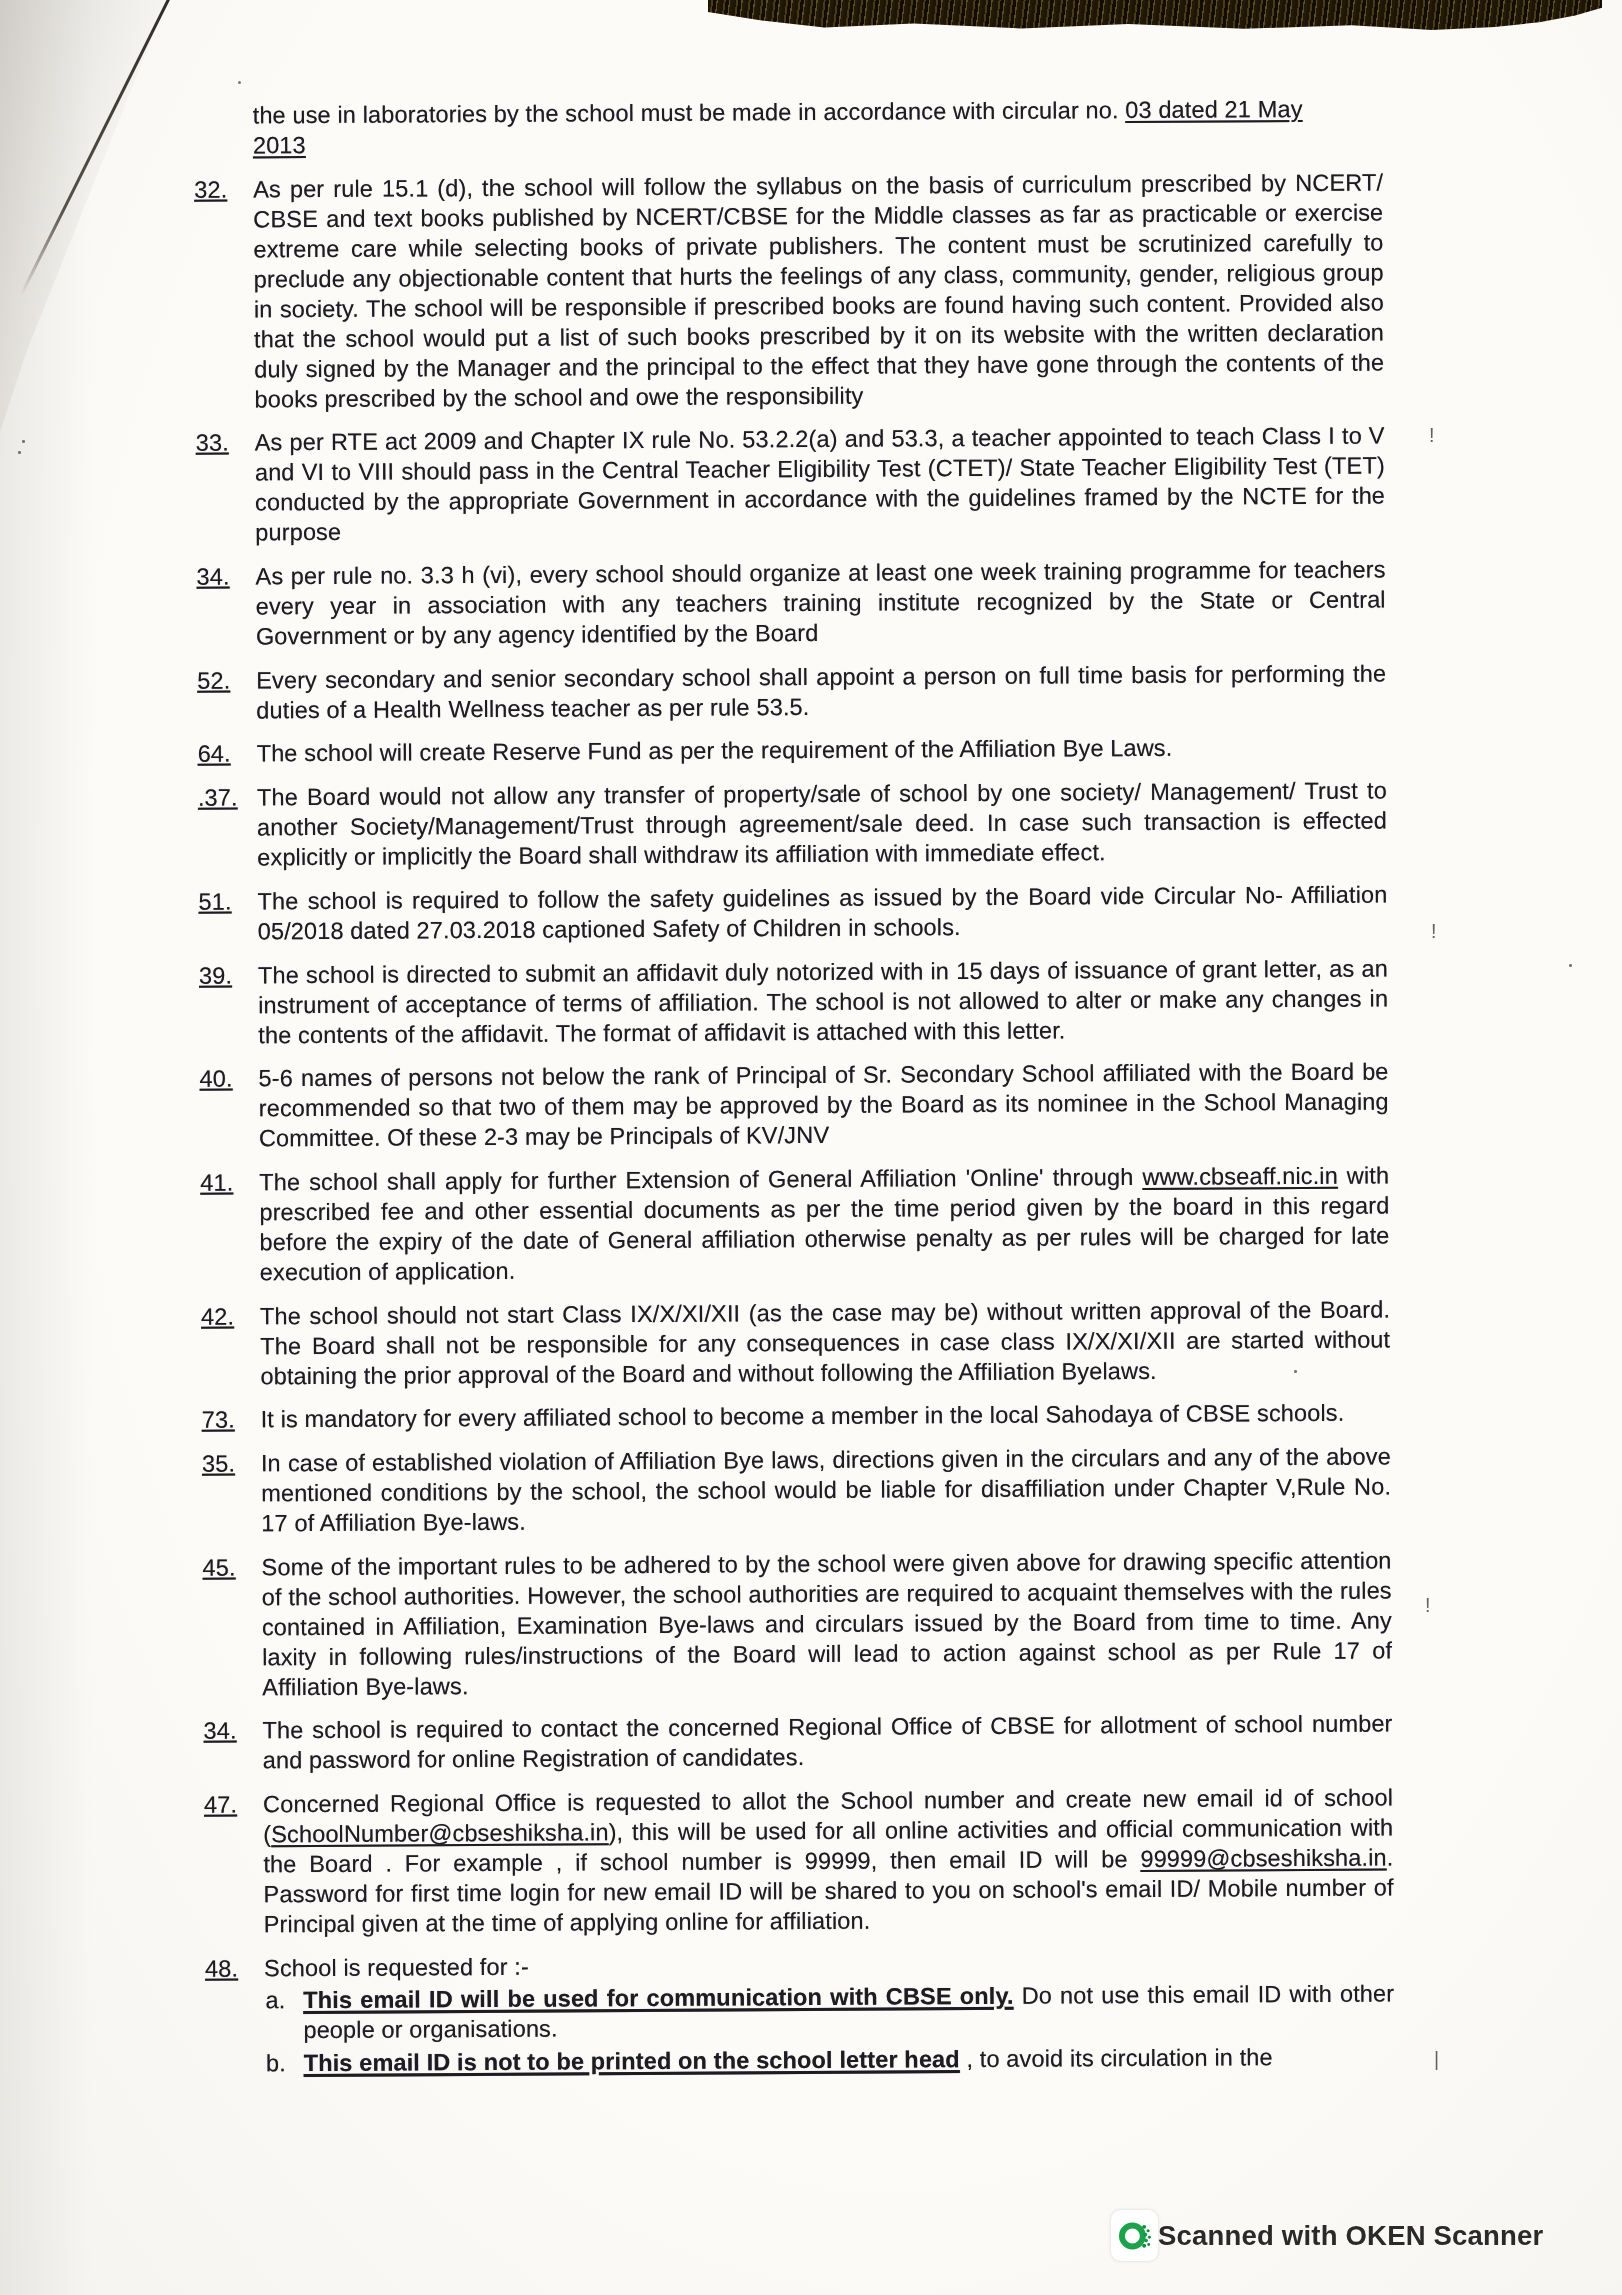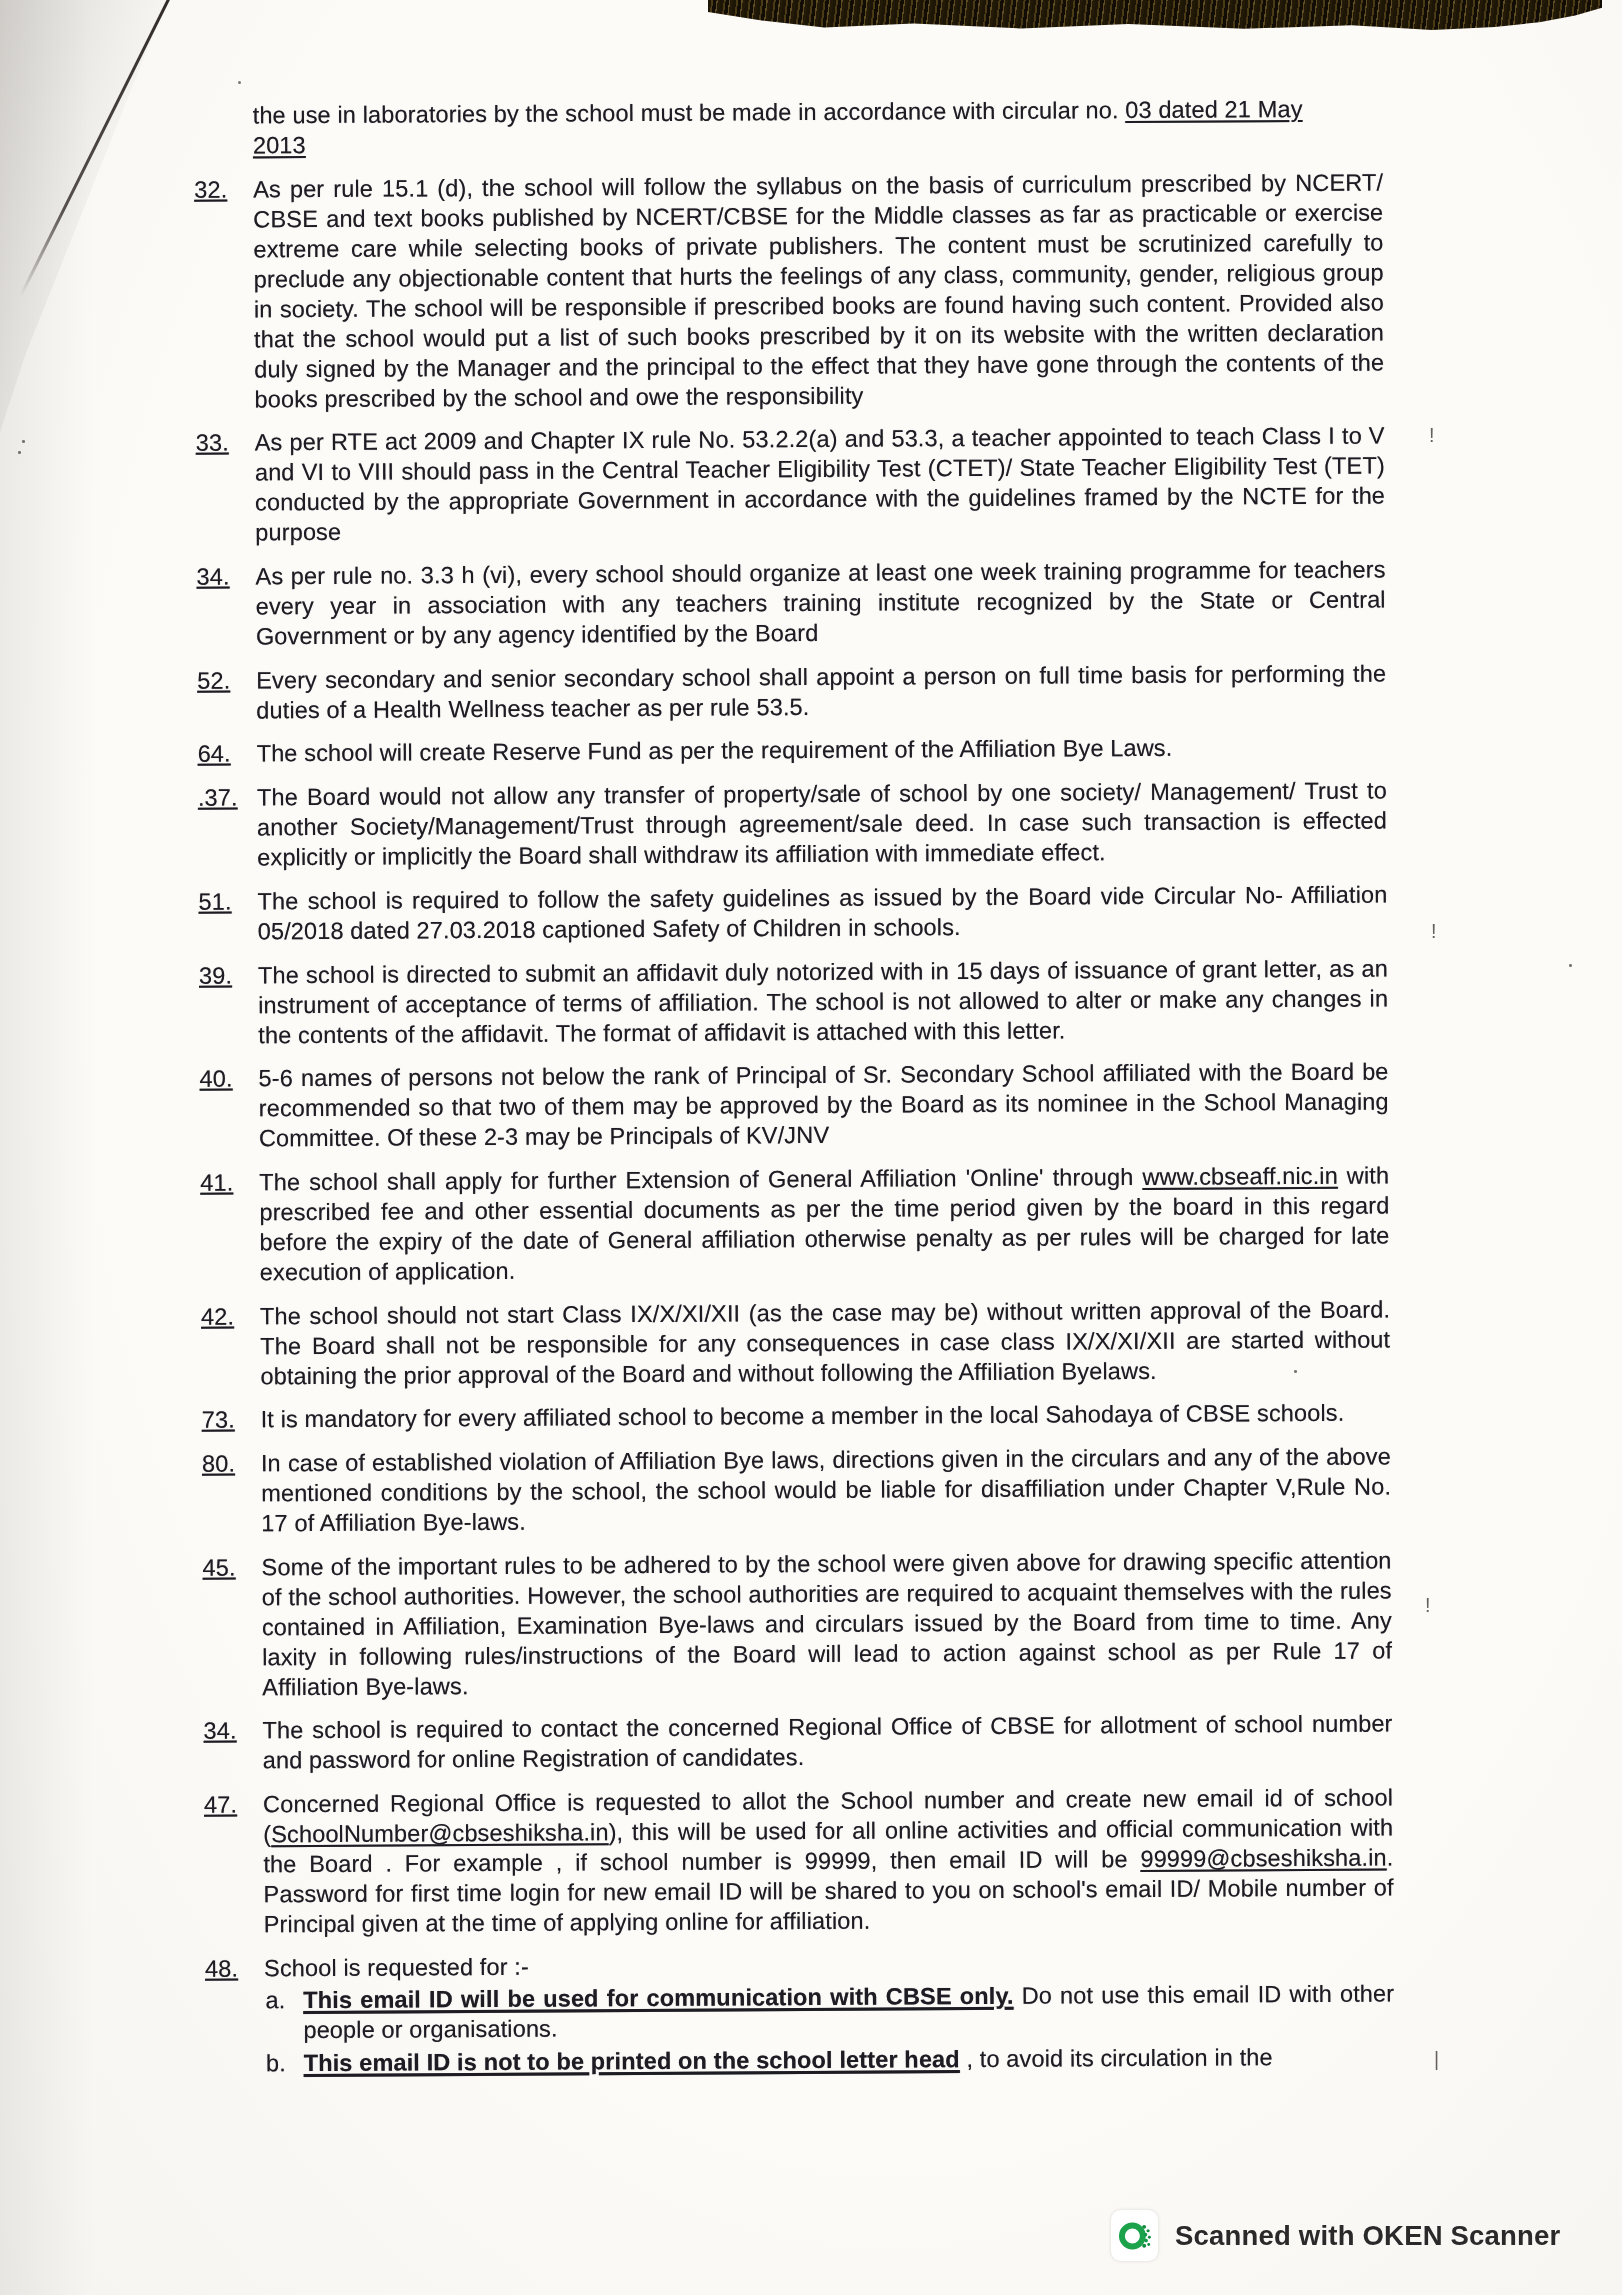--- a/index.html
+++ b/index.html
@@ -81,7 +81,7 @@
       <div class="item"><span class="num">41.</span><span>The school shall apply for further Extension of General Affiliation 'Online' through </span><span class="u">www.cbseaff.nic.in</span><span> with prescribed fee and other essential documents as per the time period given by the board in this regard before the expiry of the date of General affiliation otherwise penalty as per rules will be charged for late execution of application.</span></div>
       <div class="item"><span class="num">42.</span><span>The school should not start Class IX/X/XI/XII (as the case may be) without written approval of the Board. The Board shall not be responsible for any consequences in case class IX/X/XI/XII are started without obtaining the prior approval of the Board and without following the Affiliation Byelaws.</span></div>
       <div class="item"><span class="num">73.</span><span>It is mandatory for every affiliated school to become a member in the local Sahodaya of CBSE schools.</span></div>
-      <div class="item"><span class="num">80.</span><span>In case of established violation of Affiliation Bye laws, directions given in the circulars and any of the above mentioned conditions by the school, the school would be liable for disaffiliation under Chapter V,Rule No. 17 of Affiliation Bye-laws.</span></div>
+      <div class="item"><span class="num">35.</span><span>In case of established violation of Affiliation Bye laws, directions given in the circulars and any of the above mentioned conditions by the school, the school would be liable for disaffiliation under Chapter V,Rule No. 17 of Affiliation Bye-laws.</span></div>
       <div class="item"><span class="num">45.</span><span>Some of the important rules to be adhered to by the school were given above for drawing specific attention of the school authorities. However, the school authorities are required to acquaint themselves with the rules contained in Affiliation, Examination Bye-laws and circulars issued by the Board from time to time. Any laxity in following rules/instructions of the Board will lead to action against school as per Rule 17 of Affiliation Bye-laws.</span></div>
       <div class="item"><span class="num">34.</span><span>The school is required to contact the concerned Regional Office of CBSE for allotment of school number and password for online Registration of candidates.</span></div>
       <div class="item"><span class="num">47.</span><span>Concerned Regional Office is requested to allot the School number and create new email id of school (</span><span class="u">SchoolNumber@cbseshiksha.in</span><span>), this will be used for all online activities and official communication with the Board . For example , if school number is 99999, then email ID will be </span><span class="u">99999@cbseshiksha.in</span><span>. Password for first time login for new email ID will be shared to you on school's email ID/ Mobile number of Principal given at the time of applying online for affiliation.</span></div>

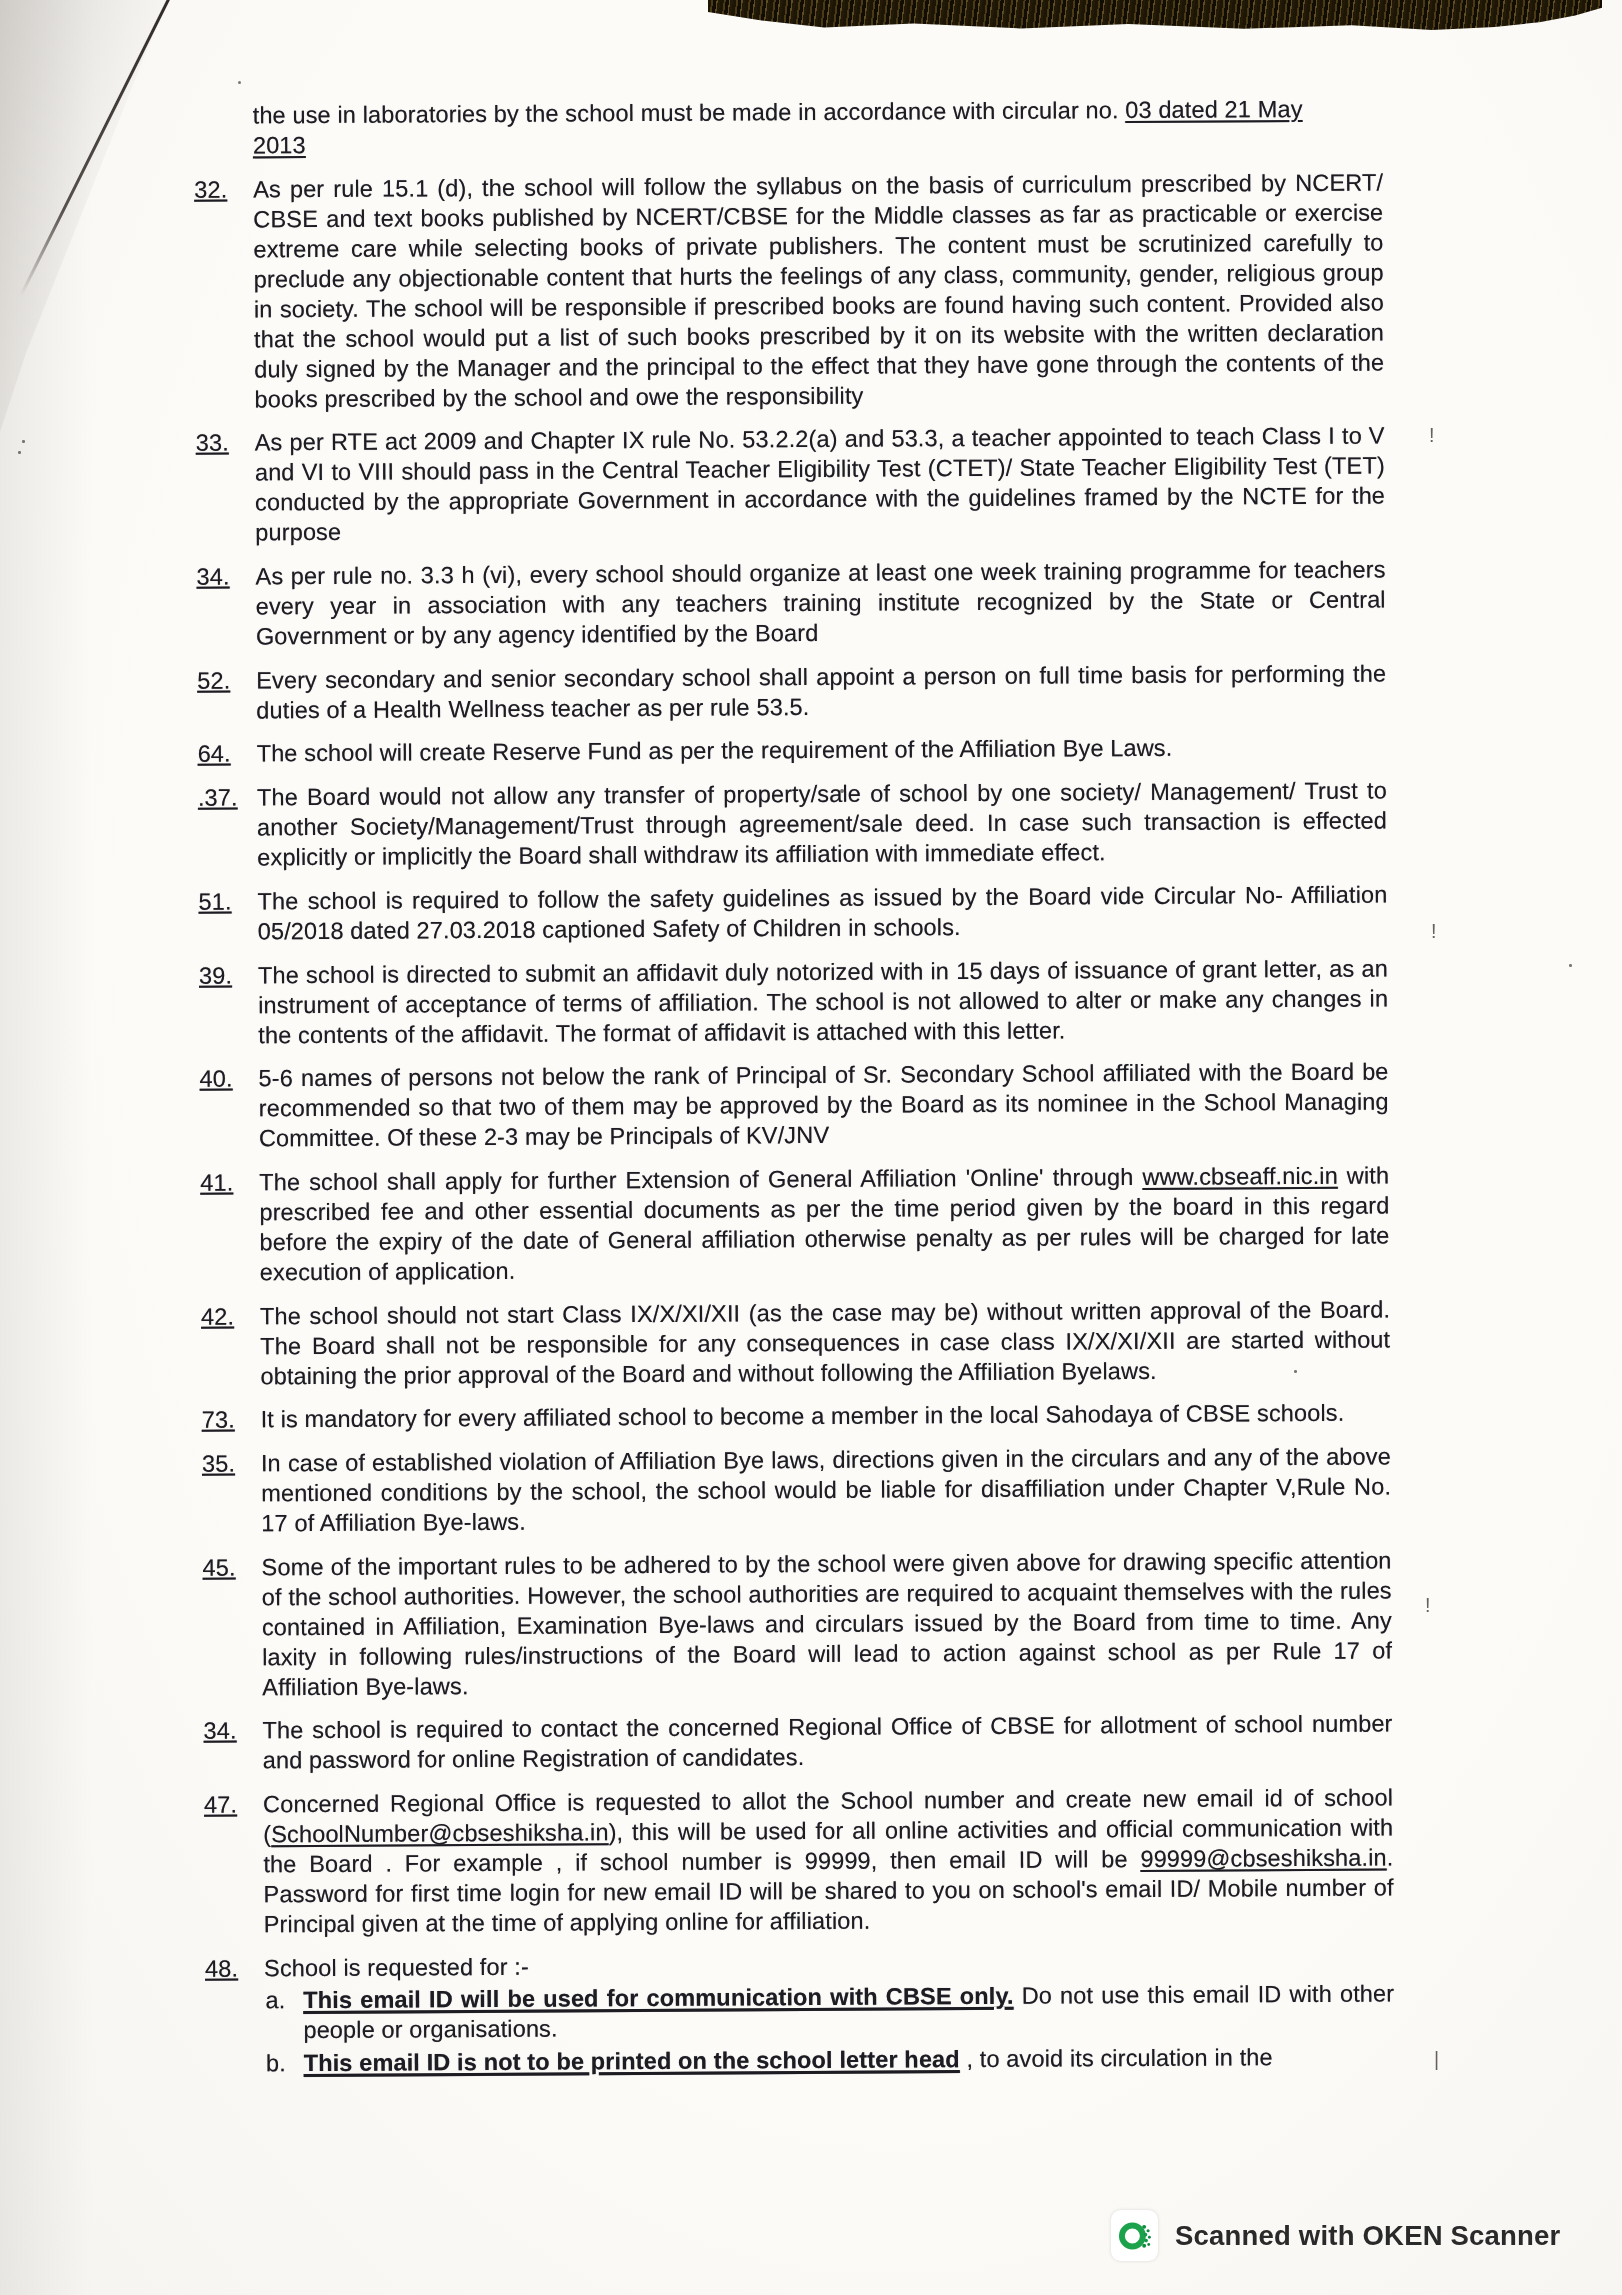--- a/index.html
+++ b/index.html
@@ -42,7 +42,7 @@
   .sub{position:relative;padding-left:39px;margin-top:2.6px;}
   .sub .marker{position:absolute;left:1.3px;}
 
-  #footer{position:absolute;left:1111px;top:2210px;display:flex;align-items:center;gap:17px;}
+  #footer{position:absolute;left:1111px;top:2210px;display:flex;align-items:center;}
   .oken-card{width:47px;height:51px;border-radius:9.8px;background:#ffffff;
     box-shadow:0 0 3.3px rgba(60,60,60,0.18);display:flex;align-items:center;justify-content:center;}
   #footer .label{font-size:27.5px;font-weight:700;color:#2a2a2a;letter-spacing:0.2px;}

